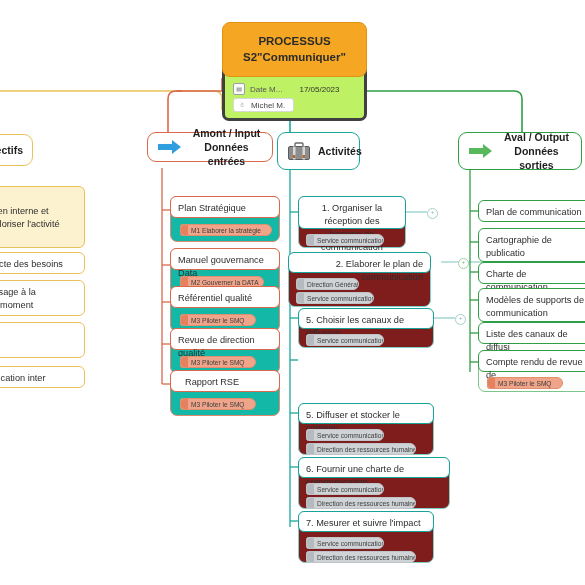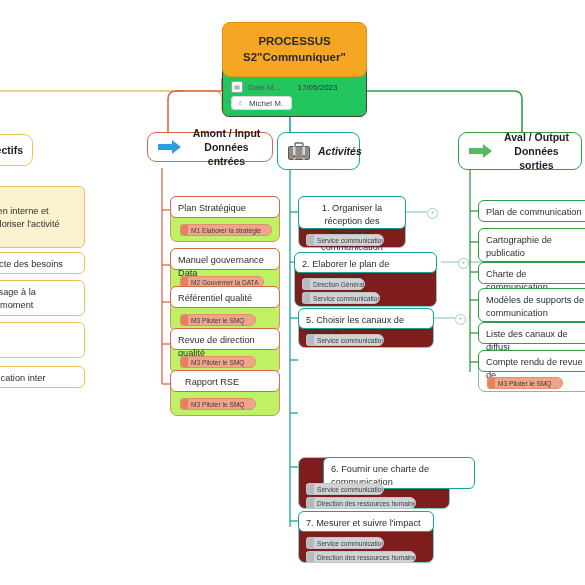--- a/index.html
+++ b/index.html
@@ -32,8 +32,8 @@
   }
   #center-meta{
     margin-top:-8px;
-    background:#22c55e;
-    border:1px solid #404040;
+    background:#bef264;
+    border:3px solid #404040;
     border-radius:0 0 7px 7px;
     padding:10px 8px 5px 8px;
     font-size:8px;

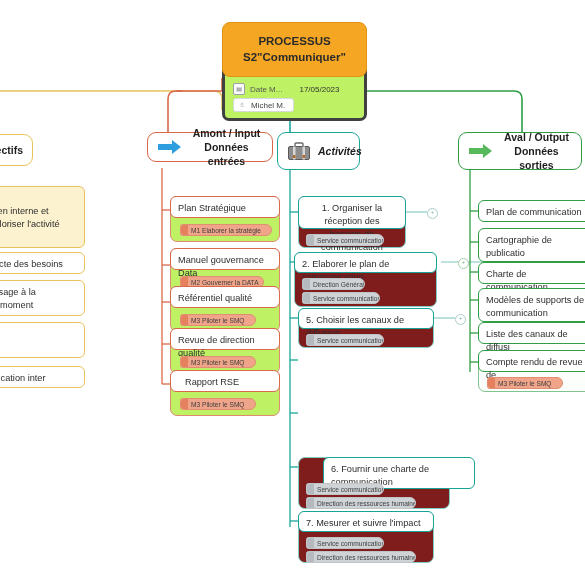--- a/index.html
+++ b/index.html
@@ -126,7 +126,7 @@
   .o-head{border:1px solid #d9694a;}
   .o-card{border:1px solid #d9694a;}
   .o-group{border:1px solid #e08a70;background:#bef264;}
-  .t-head{border:1px solid #1aa79a;font-style:italic;}
+  .t-head{border:1px solid #1aa79a;}
   .t-card{border:1px solid #17a398;}
   .t-group{border:1px solid #7fcfc6;background:#7f1d1d;}
   .g-head{border:1px solid #2f9e45;}

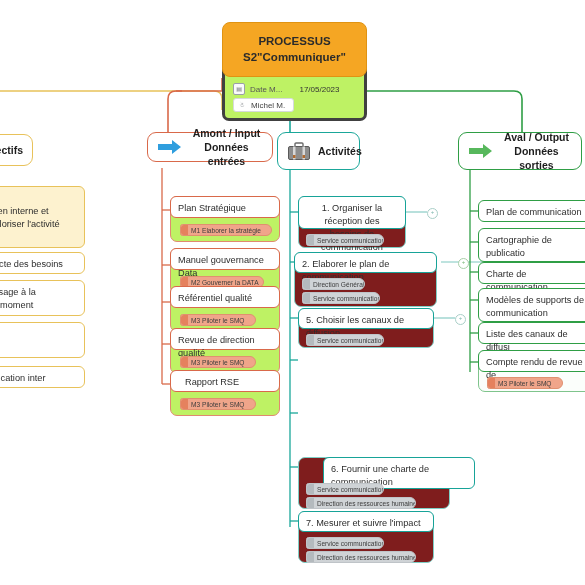--- a/index.html
+++ b/index.html
@@ -125,7 +125,7 @@
   .y-head{border:1px solid #e8c25a;}
   .o-head{border:1px solid #d9694a;}
   .o-card{border:1px solid #d9694a;}
-  .o-group{border:1px solid #e08a70;background:#bef264;}
+  .o-group{border:1px solid #e08a70;background:#14b8a6;}
   .t-head{border:1px solid #1aa79a;}
   .t-card{border:1px solid #17a398;}
   .t-group{border:1px solid #7fcfc6;background:#7f1d1d;}

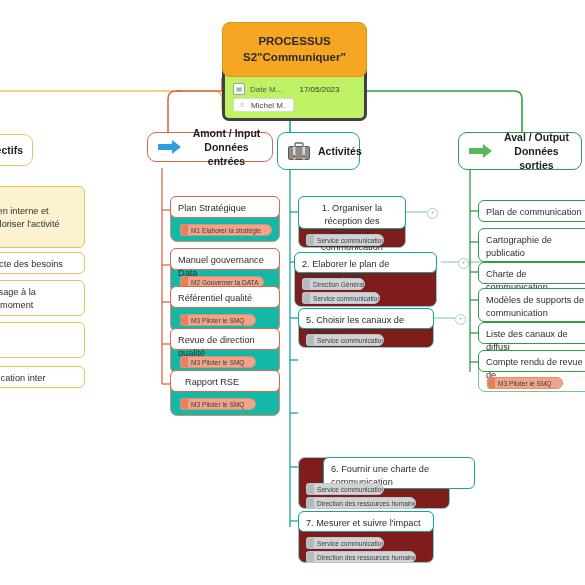--- a/index.html
+++ b/index.html
@@ -322,7 +322,7 @@
     <span>+</span>
   </div>
 
-  <div class="group t-group" style="left:294px;top:252px;width:143px;height:55px;">
+  <div class="group t-group" style="left:288px;top:252px;width:143px;height:55px;text-align:right;">
     <div class="leaf t-card" style="left:-1px;top:-1px;width:143px;height:21px;">
       <div>2. Elaborer le plan de communication</div>
     </div>

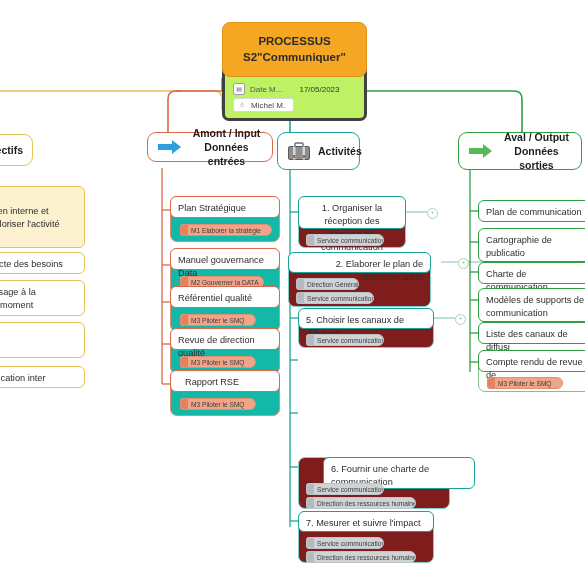--- a/index.html
+++ b/index.html
@@ -350,6 +350,17 @@
   </div>
 
 
+  <div class="group t-group" style="left:298px;top:403px;width:136px;height:52px;">
+    <div class="leaf t-card" style="left:-1px;top:-1px;width:136px;height:21px;">
+      <div>5. Diffuser et stocker le contenu</div>
+    </div>
+    <div class="tag grey" style="left:7px;top:25px;width:78px;">
+      <span>Service communication</span>
+    </div>
+    <div class="tag grey" style="left:7px;top:39px;width:110px;">
+      <span>Direction des ressources humaines</span>
+    </div>
+  </div>
 
   <div class="group t-group" style="left:298px;top:457px;width:152px;height:52px;">
     <div class="leaf t-card" style="left:-1px;top:-1px;width:152px;height:32px;margin-left:25px;">

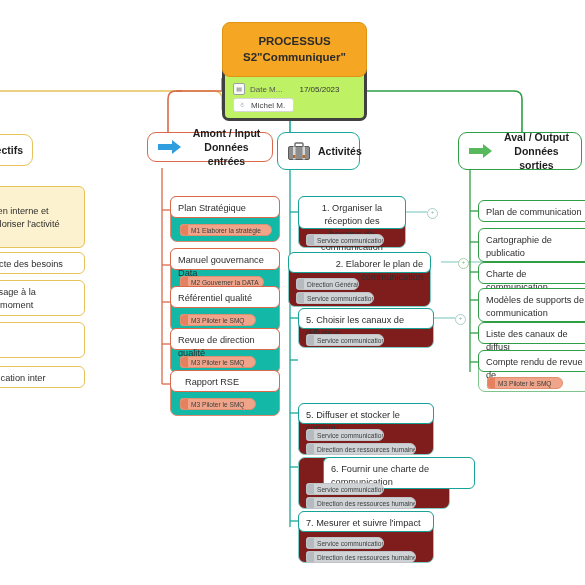--- a/index.html
+++ b/index.html
@@ -363,7 +363,7 @@
   </div>
 
   <div class="group t-group" style="left:298px;top:457px;width:152px;height:52px;">
-    <div class="leaf t-card" style="left:-1px;top:-1px;width:152px;height:32px;margin-left:25px;">
+    <div class="leaf t-card" style="left:-1px;top:-1px;width:152px;height:21px;">
       <div>6. Fournir une charte de communication</div>
     </div>
     <div class="tag grey" style="left:7px;top:25px;width:78px;">

